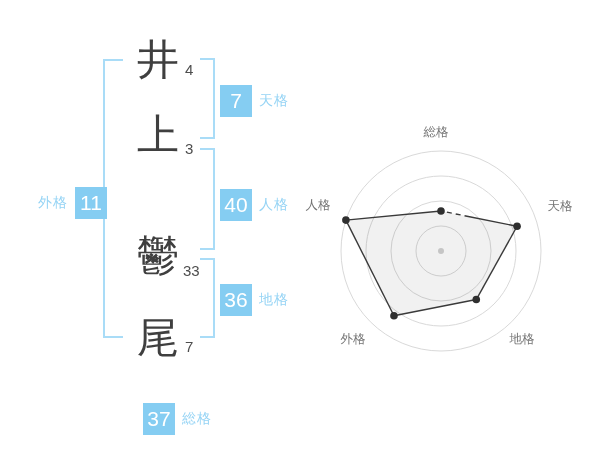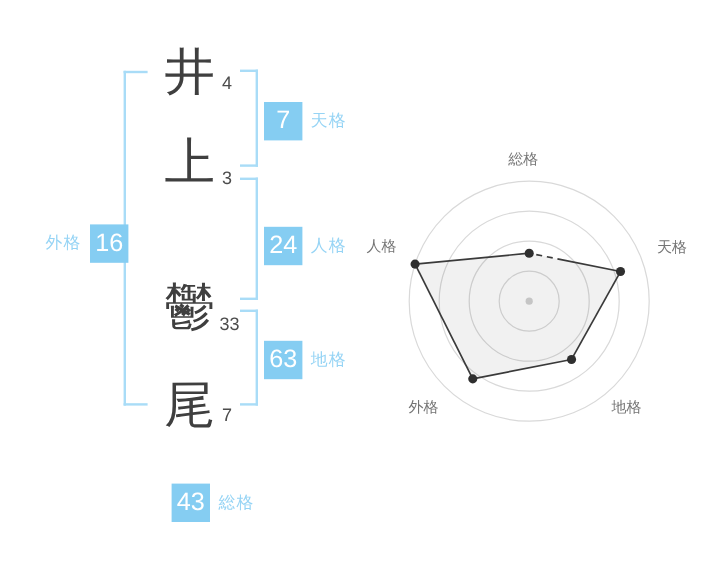--- a/index.html
+++ b/index.html
@@ -73,7 +73,7 @@
 
   <div class="badge-group" style="left:38px;top:187px">
     <div class="badge-label">外格</div>
-    <div class="badge">16</div>
+    <div class="badge">11</div>
   </div>
 
   <div class="badge-group" style="left:143px;top:403px">

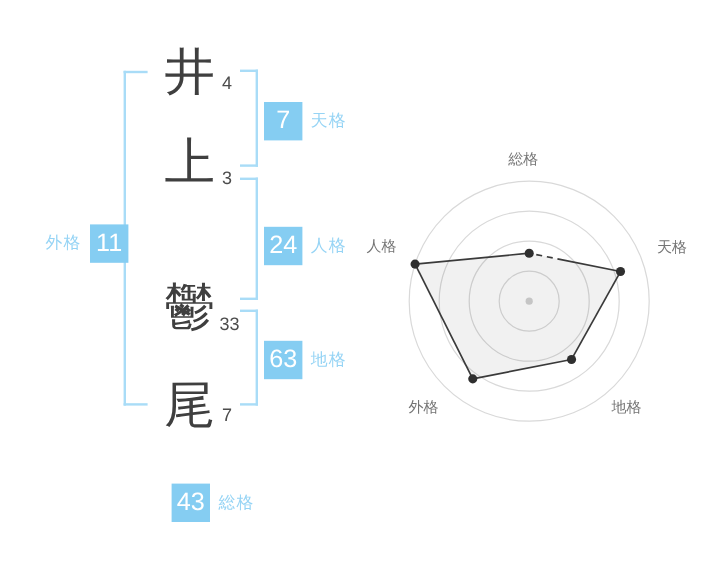--- a/index.html
+++ b/index.html
@@ -62,7 +62,7 @@
   </div>
 
   <div class="badge-group" style="left:220px;top:189px">
-    <div class="badge">24</div>
+    <div class="badge">40</div>
     <div class="badge-label">人格</div>
   </div>
 

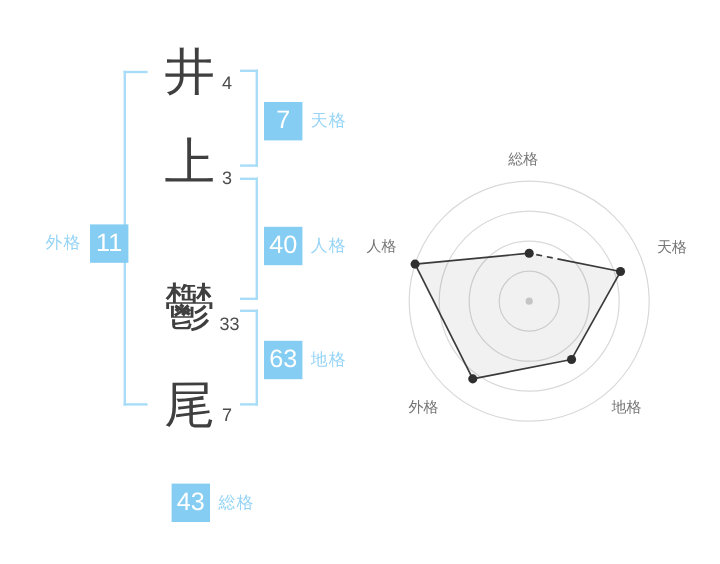--- a/index.html
+++ b/index.html
@@ -67,7 +67,7 @@
   </div>
 
   <div class="badge-group" style="left:220px;top:284px">
-    <div class="badge">63</div>
+    <div class="badge">36</div>
     <div class="badge-label">地格</div>
   </div>
 

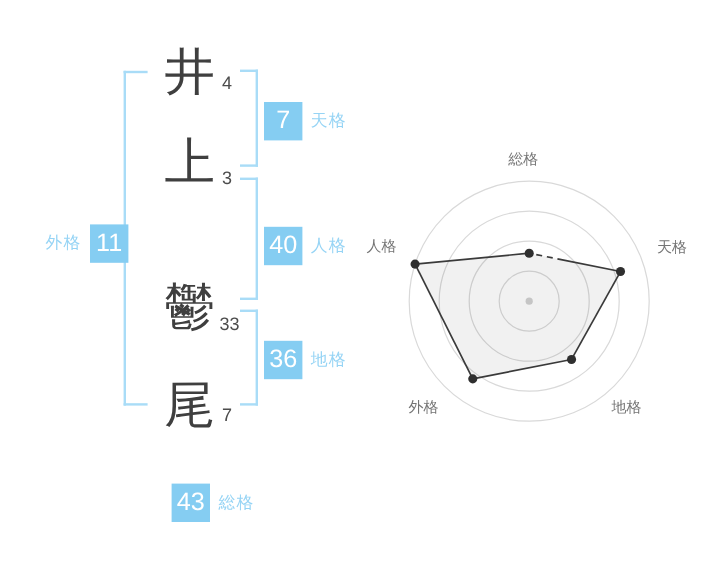--- a/index.html
+++ b/index.html
@@ -77,7 +77,7 @@
   </div>
 
   <div class="badge-group" style="left:143px;top:403px">
-    <div class="badge">43</div>
+    <div class="badge">37</div>
     <div class="badge-label">総格</div>
   </div>
 

